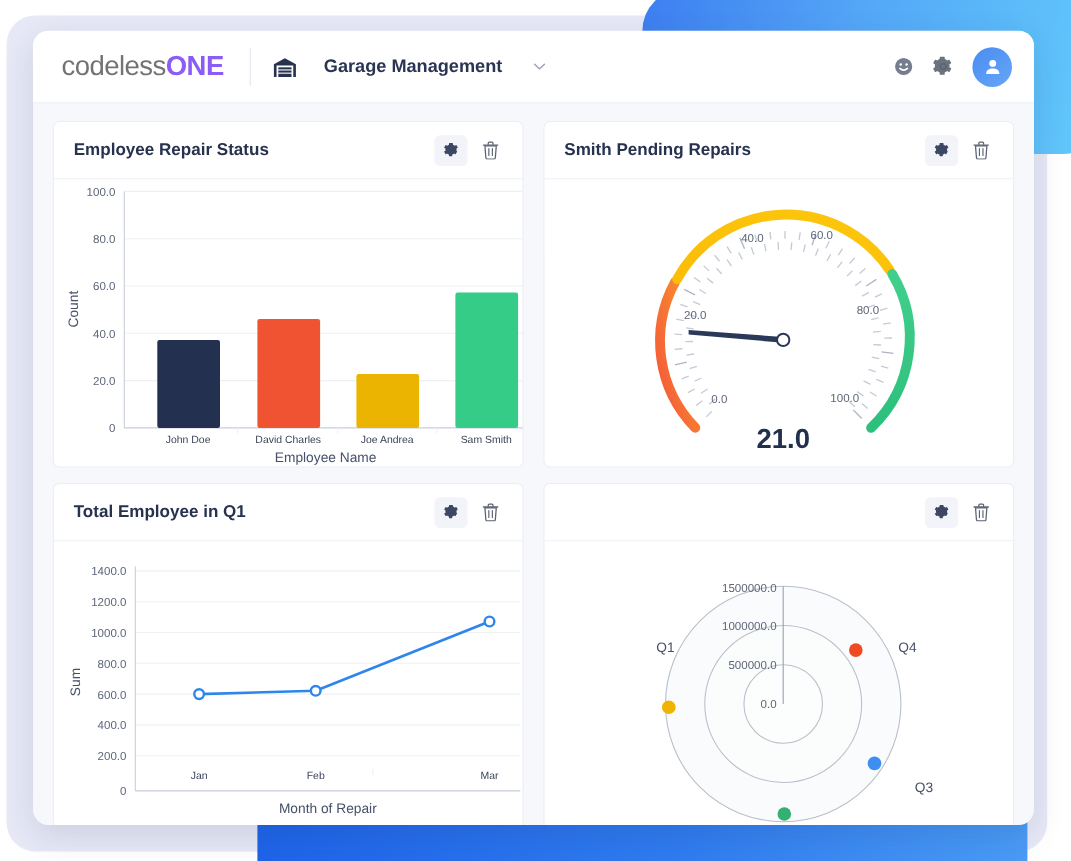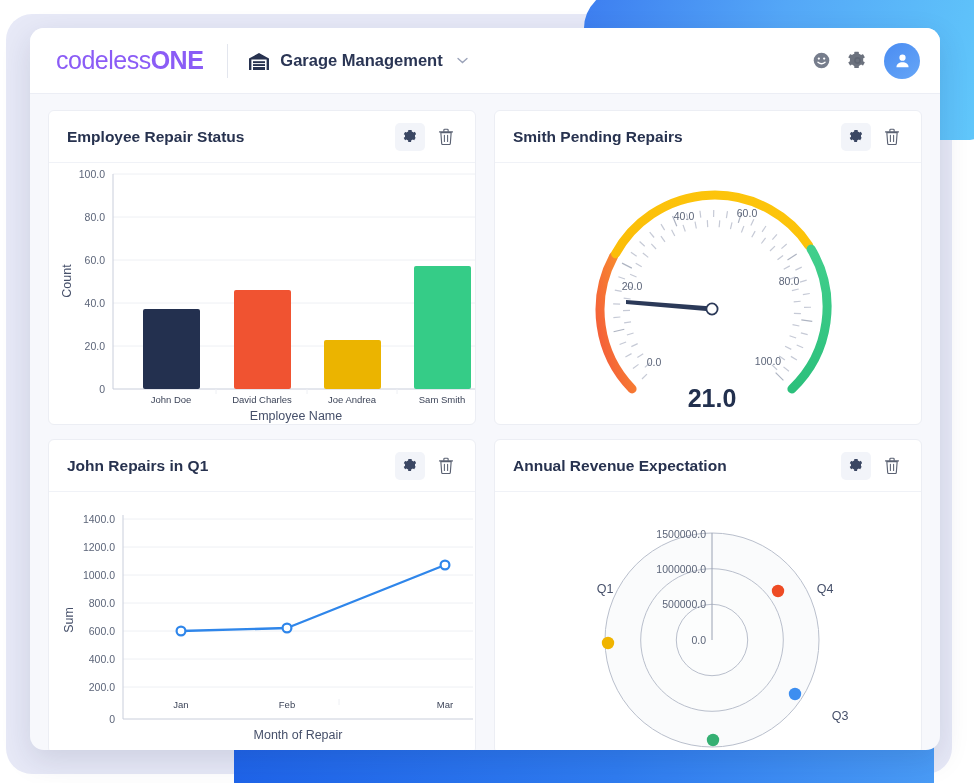--- a/index.html
+++ b/index.html
@@ -49,7 +49,7 @@
     border-bottom: 1px solid #eceef5;
   }
   .logo { font-size: 25px; letter-spacing: -.5px; white-space: nowrap; }
-  .logo .a { color: #8b5cf6; font-weight: 400; }
+  .logo .a { color: #737373; font-weight: 400; }
   .logo .b { color: #8b5cf6; font-weight: 700; }
   .vsep { width: 1px; height: 34px; background: #e3e6ee; margin: 0 20px 0 24px; }
   .appsel { display: flex; align-items: center; gap: 10px; cursor: pointer; }

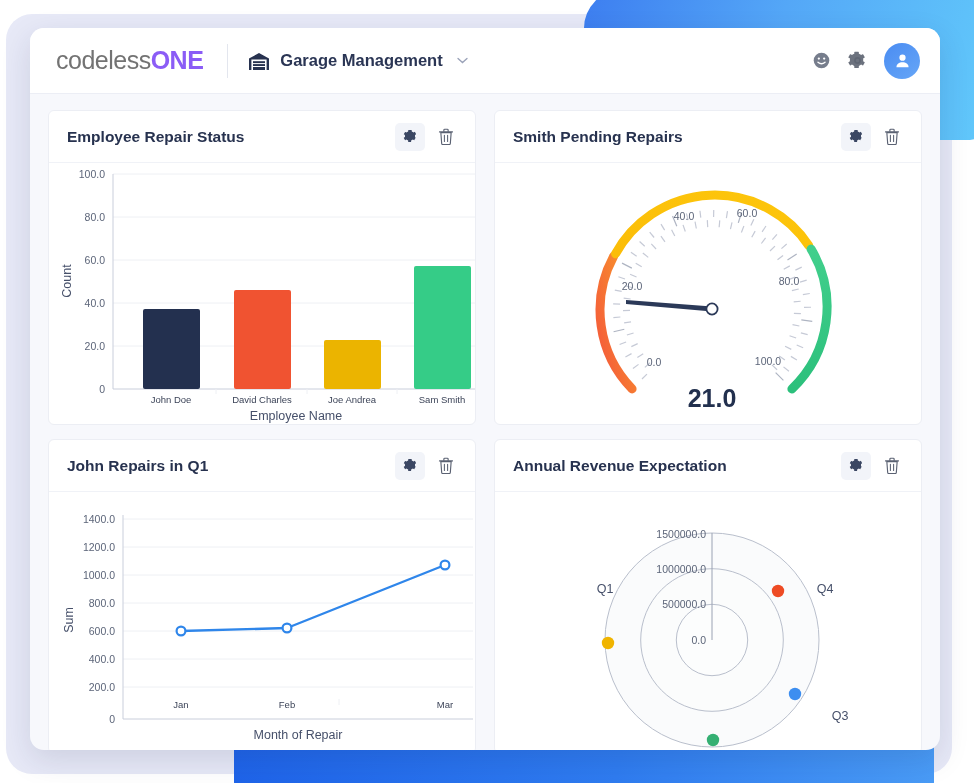--- a/index.html
+++ b/index.html
@@ -52,7 +52,7 @@
   .logo .a { color: #737373; font-weight: 400; }
   .logo .b { color: #8b5cf6; font-weight: 700; }
   .vsep { width: 1px; height: 34px; background: #e3e6ee; margin: 0 20px 0 24px; }
-  .appsel { display: flex; align-items: center; gap: 10px; cursor: pointer; }
+  .appsel { display: flex; align-items: center; gap: 24px; cursor: pointer; }
   .appsel .title { font-size: 16.5px; font-weight: 700; color: #2a3554; }
   .garage-icon { display: block; }
   .chev { color: #9aa2b8; font-size: 11px; margin-left: 4px; }

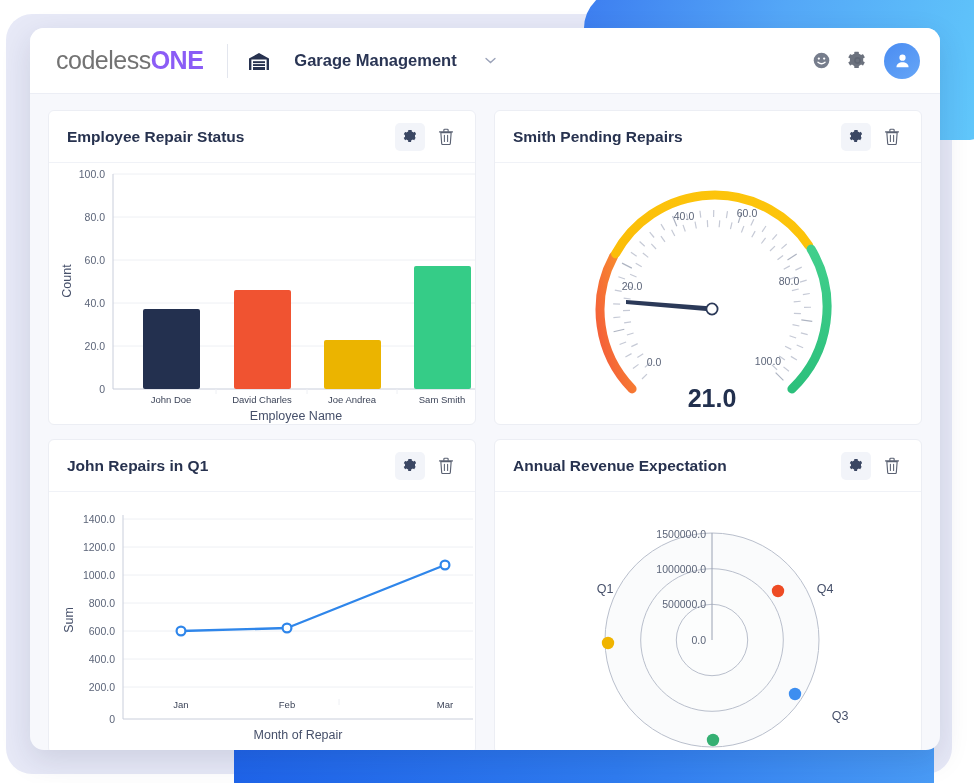--- a/index.html
+++ b/index.html
@@ -358,7 +358,7 @@
 
       <div class="card">
         <div class="card-head">
-          <div class="card-title">John Repairs in Q1</div>
+          <div class="card-title">Total Employee in Q1</div>
           <div class="card-actions">
             <div class="act gearbg">
               <svg width="15" height="15" viewBox="0 0 20 20">

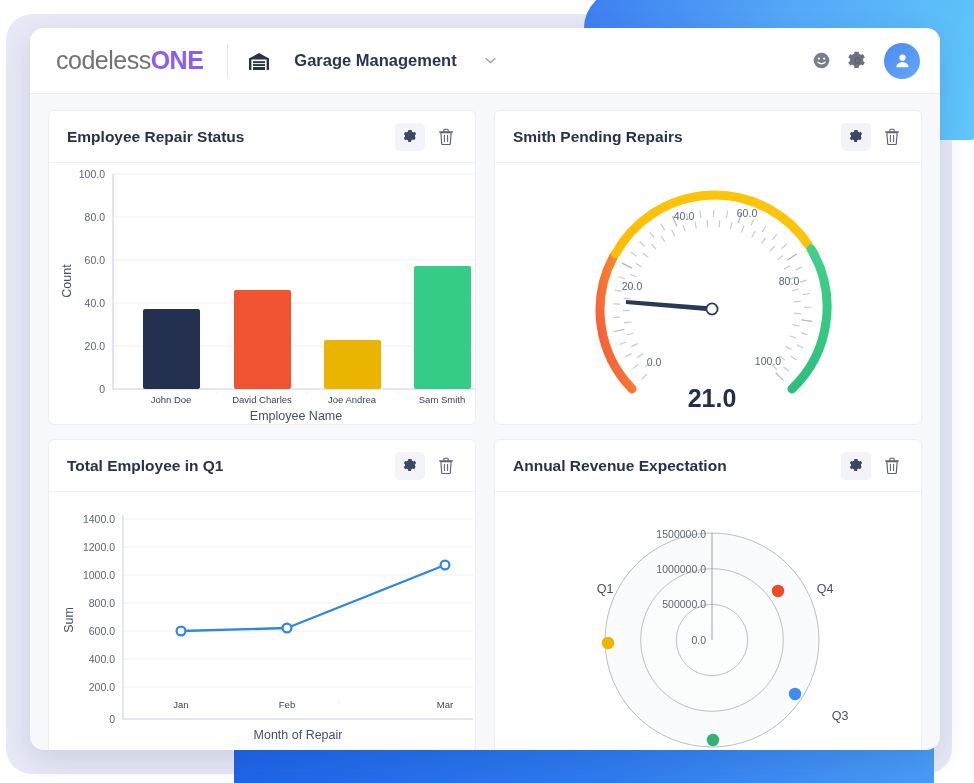--- a/index.html
+++ b/index.html
@@ -419,7 +419,6 @@
 
       <div class="card">
         <div class="card-head">
-          <div class="card-title">Annual Revenue Expectation</div>
           <div class="card-actions">
             <div class="act gearbg">
               <svg width="15" height="15" viewBox="0 0 20 20">

